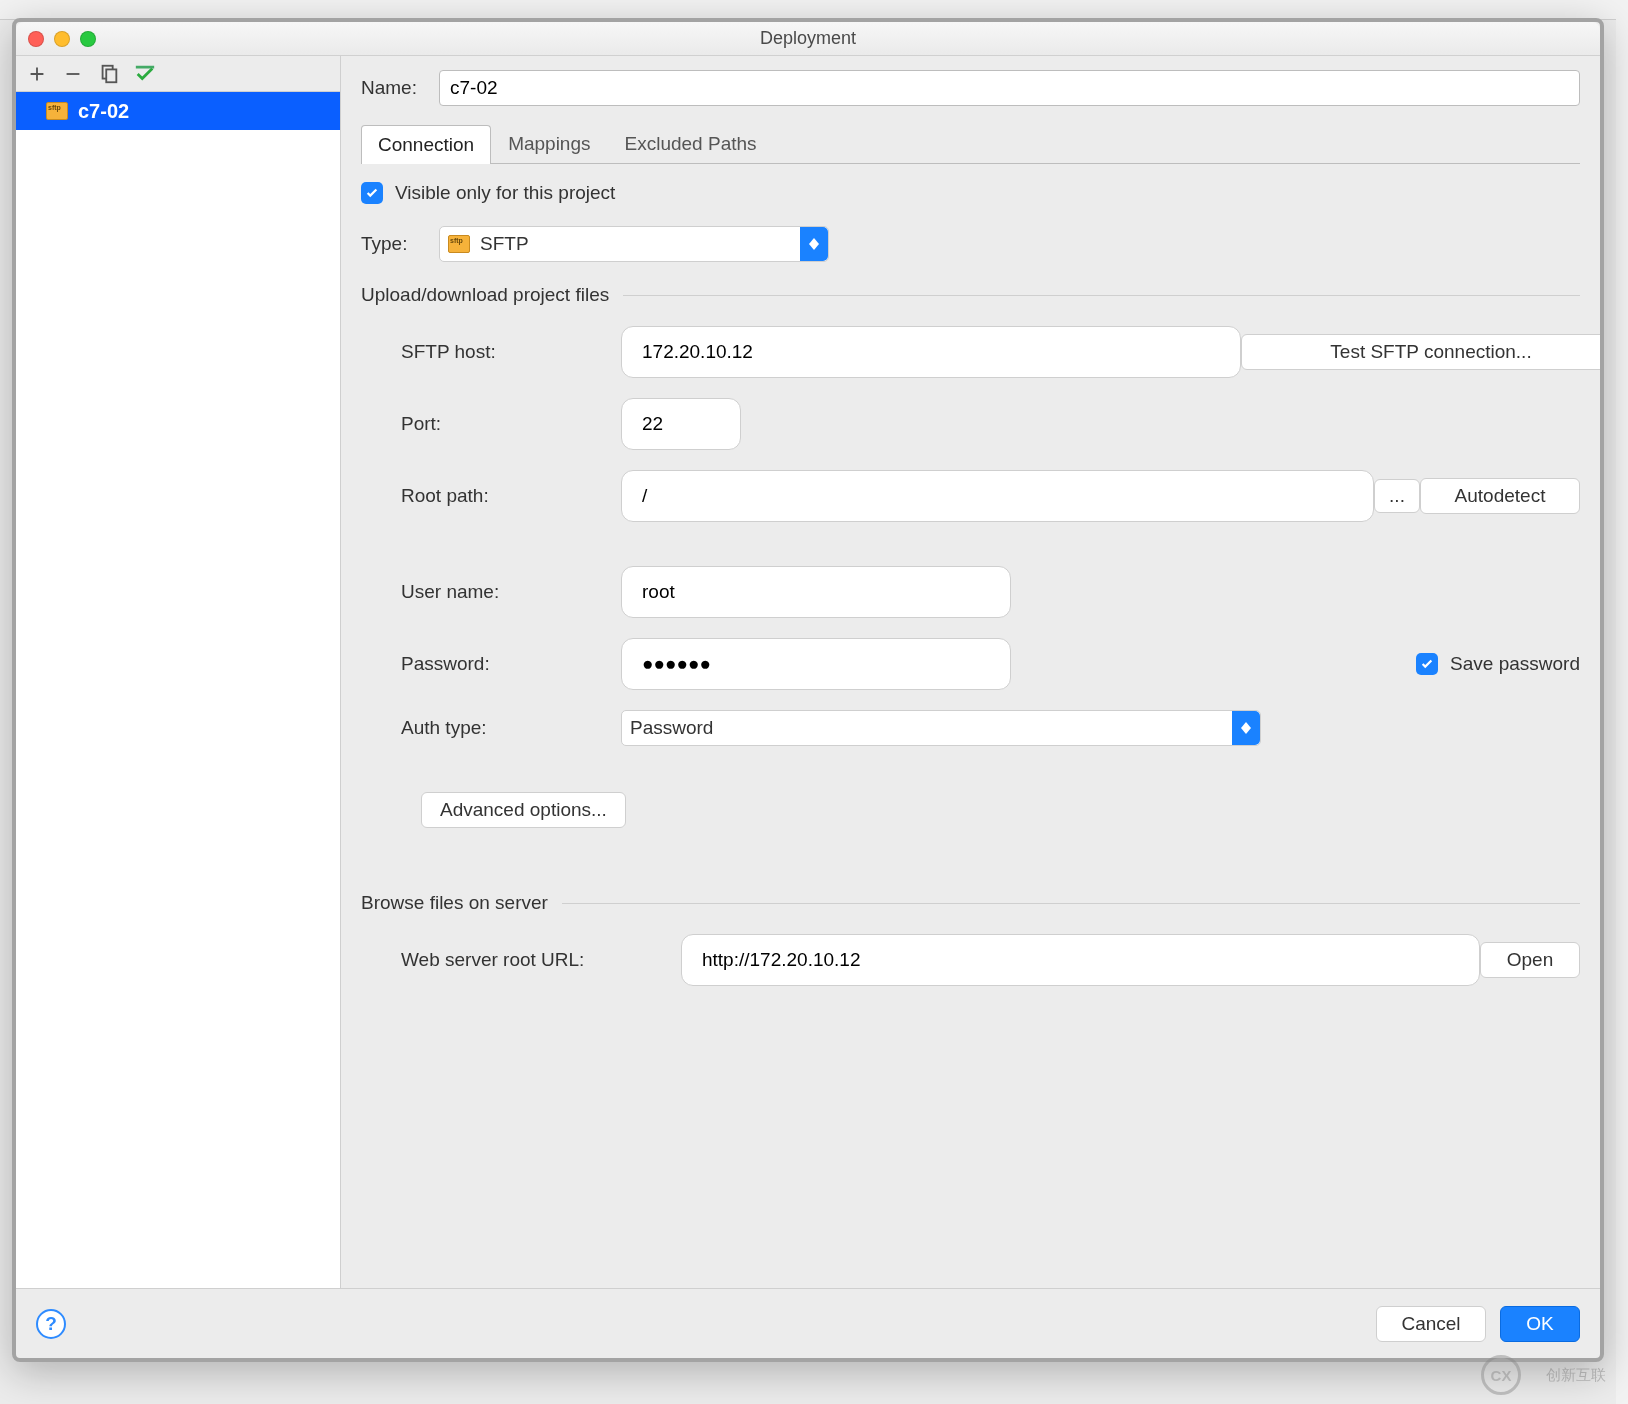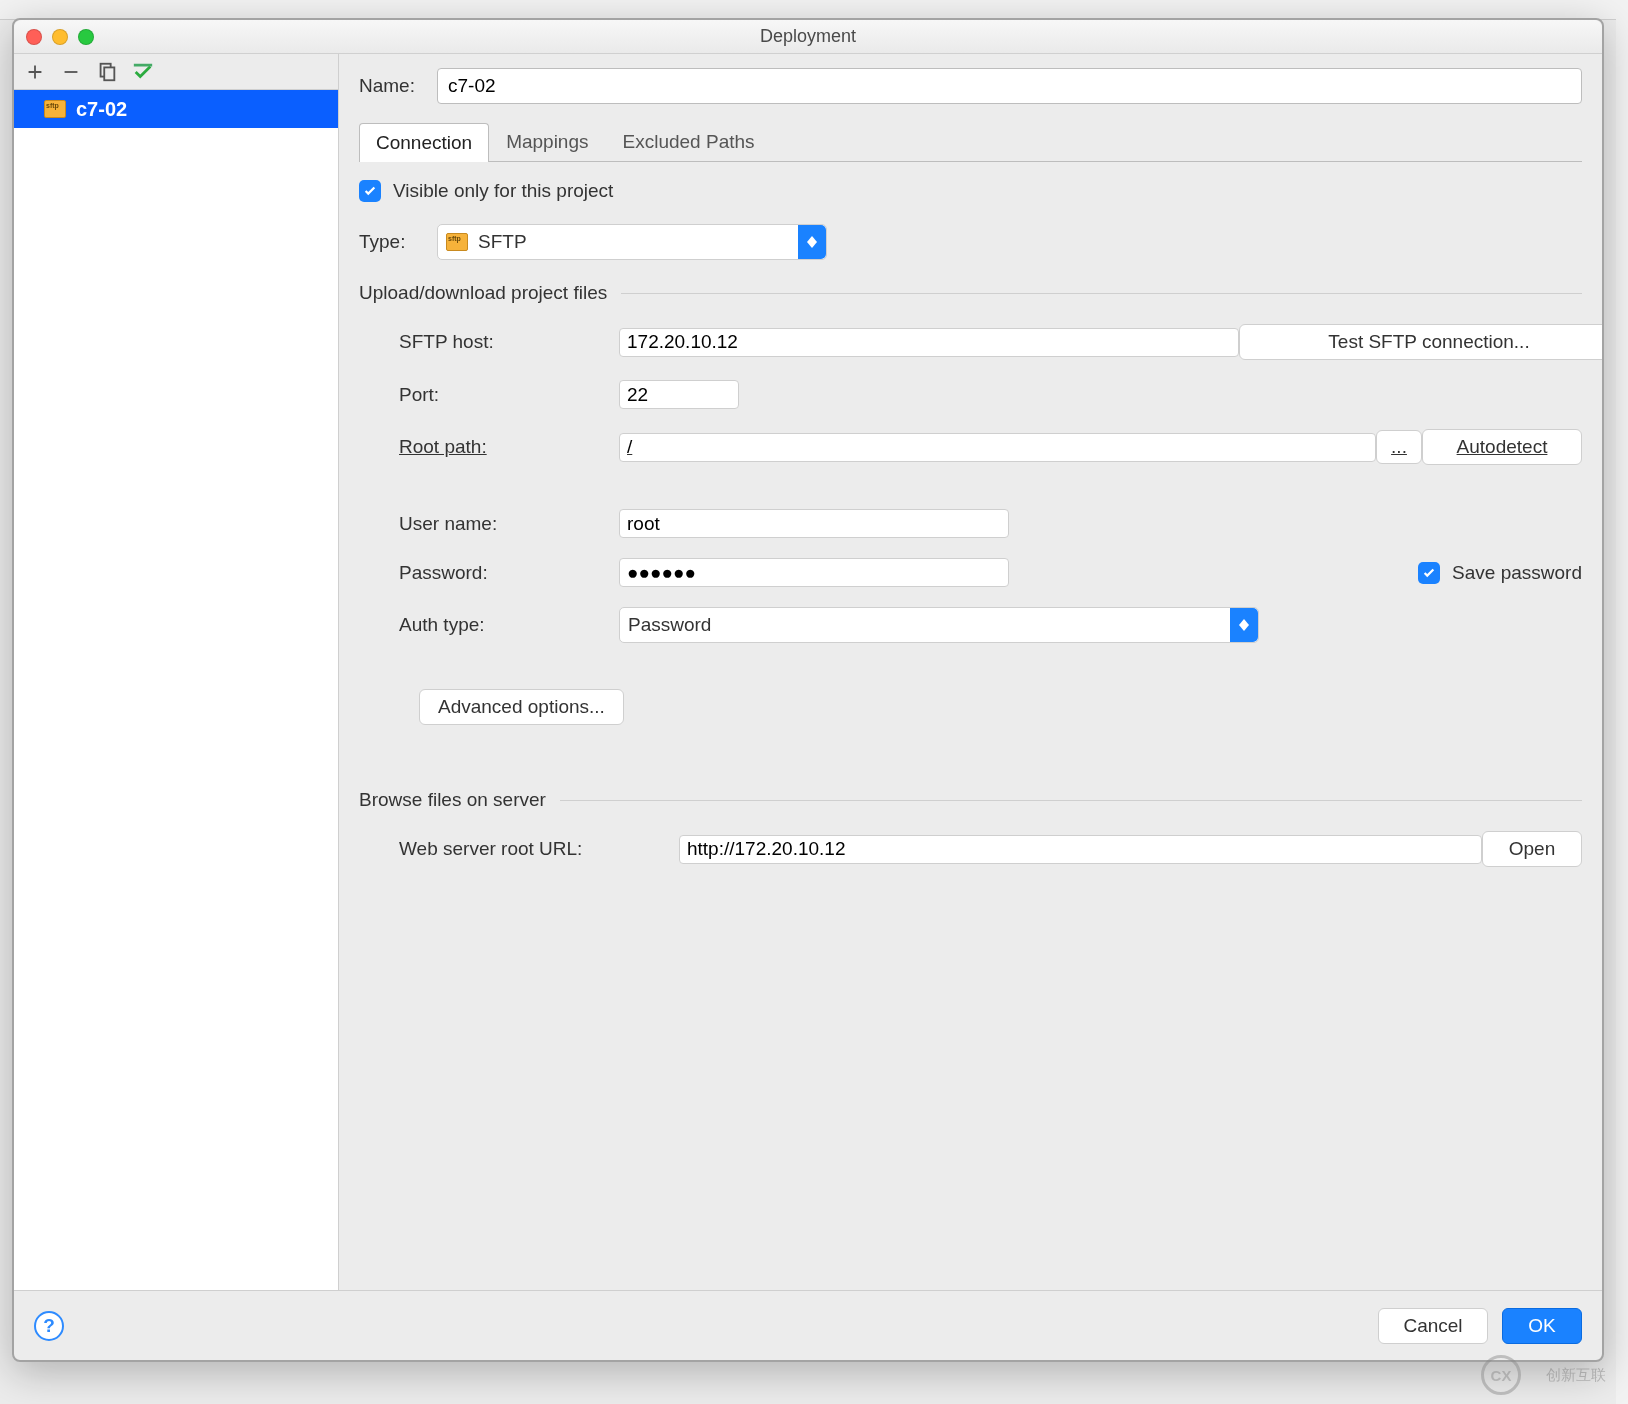--- a/index.html
+++ b/index.html
@@ -18,7 +18,7 @@
     left: 12px; top: 18px;
     width: 1592px; height: 1344px;
     background: #ececec;
-    border: 2px solid #a3a3a3;
+    border: 4px solid #a3a3a3;
     border-radius: 8px;
     box-shadow: 0 10px 40px rgba(0,0,0,0.25);
     display: flex; flex-direction: column; justify-content: center;

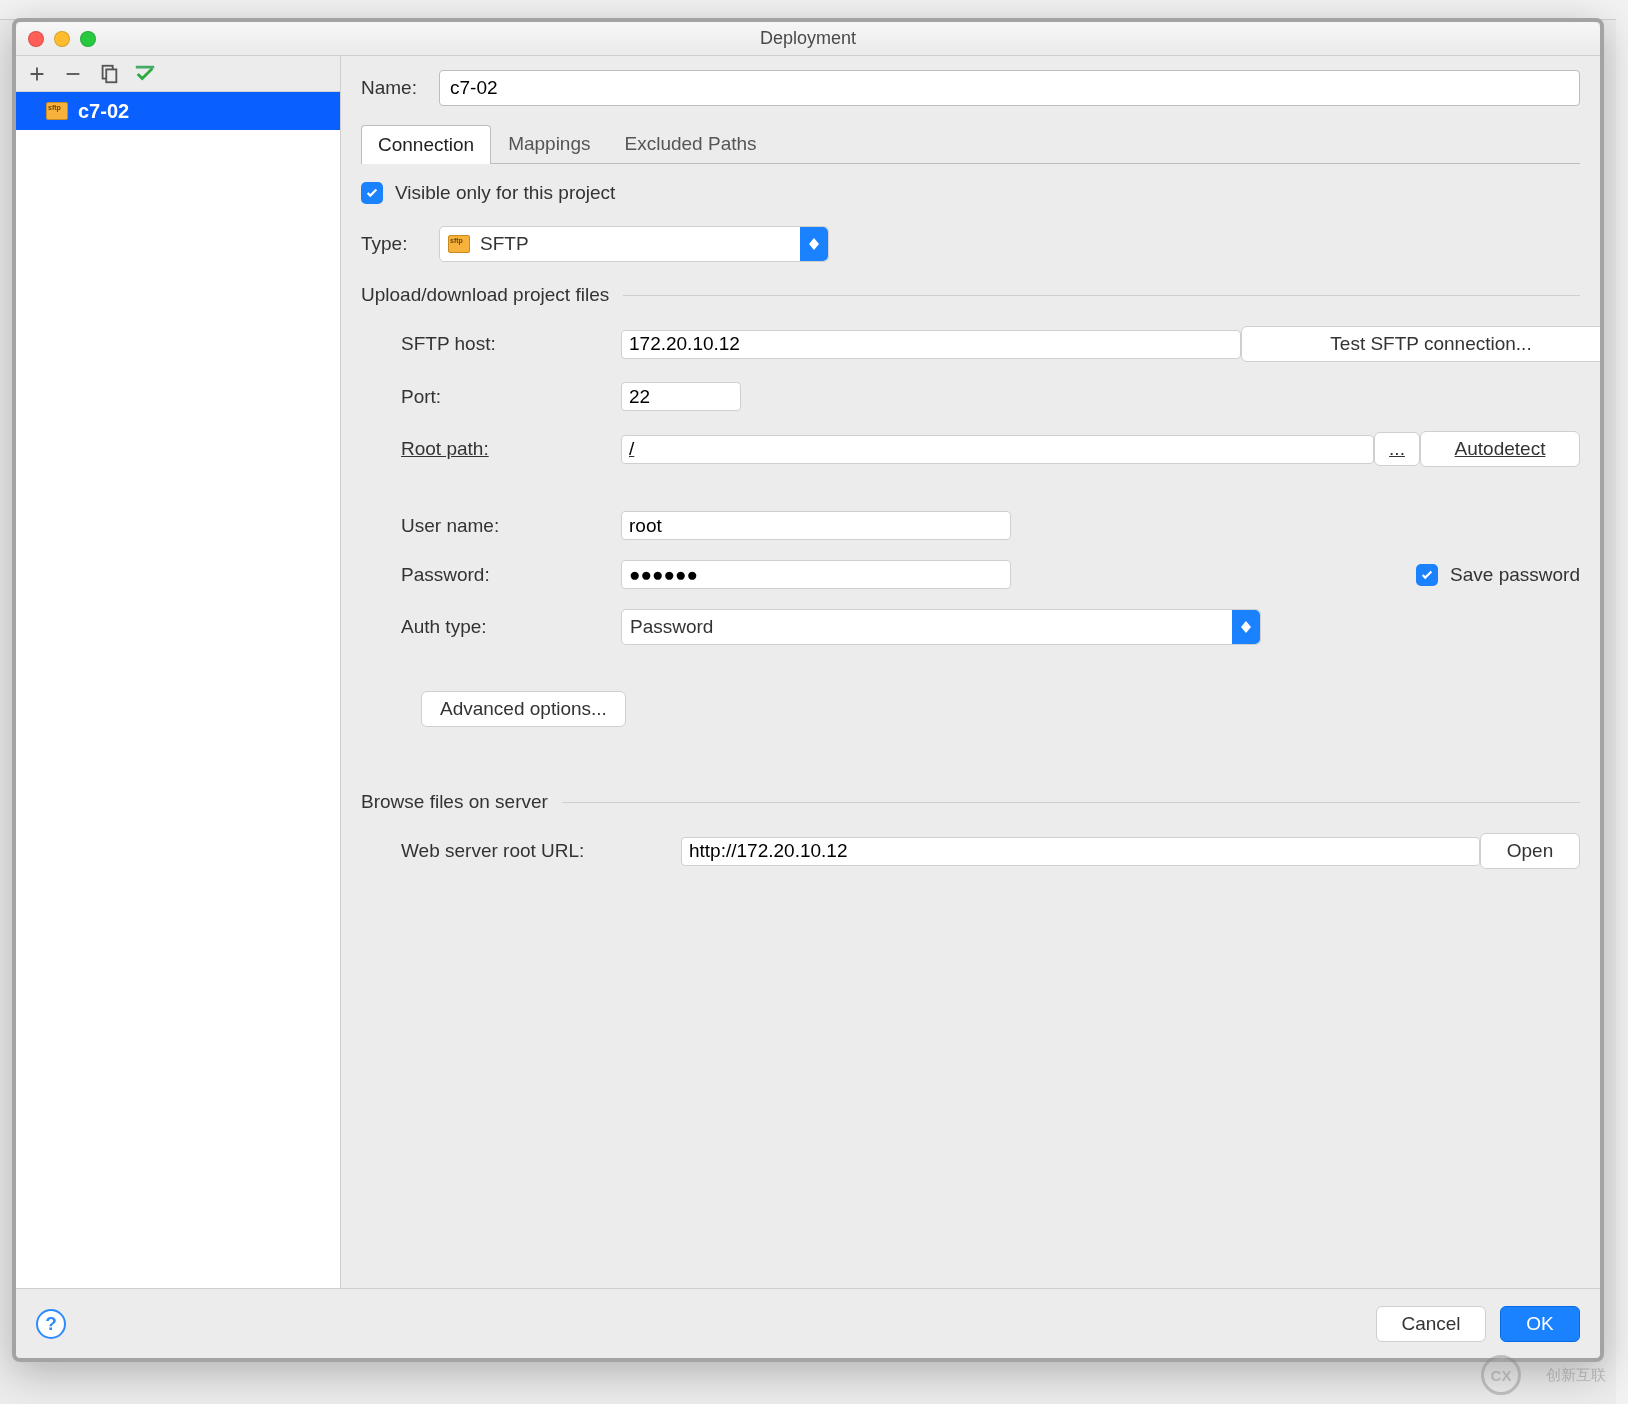--- a/index.html
+++ b/index.html
@@ -153,11 +153,11 @@
   }
   .section-header hr { flex: 1; border: none; border-top: 1px solid #cfcfcf; }
   .text-input {
-    height: 29px;
+    height: 52px;
     border: 1px solid #cfcfcf;
-    border-radius: 4px;
-    background: #fff;
-    padding: 0 7px;
+    border-radius: 12px;
+    background: #fff;
+    padding: 0 20px;
     font-size: 19px;
   }
   .btn {

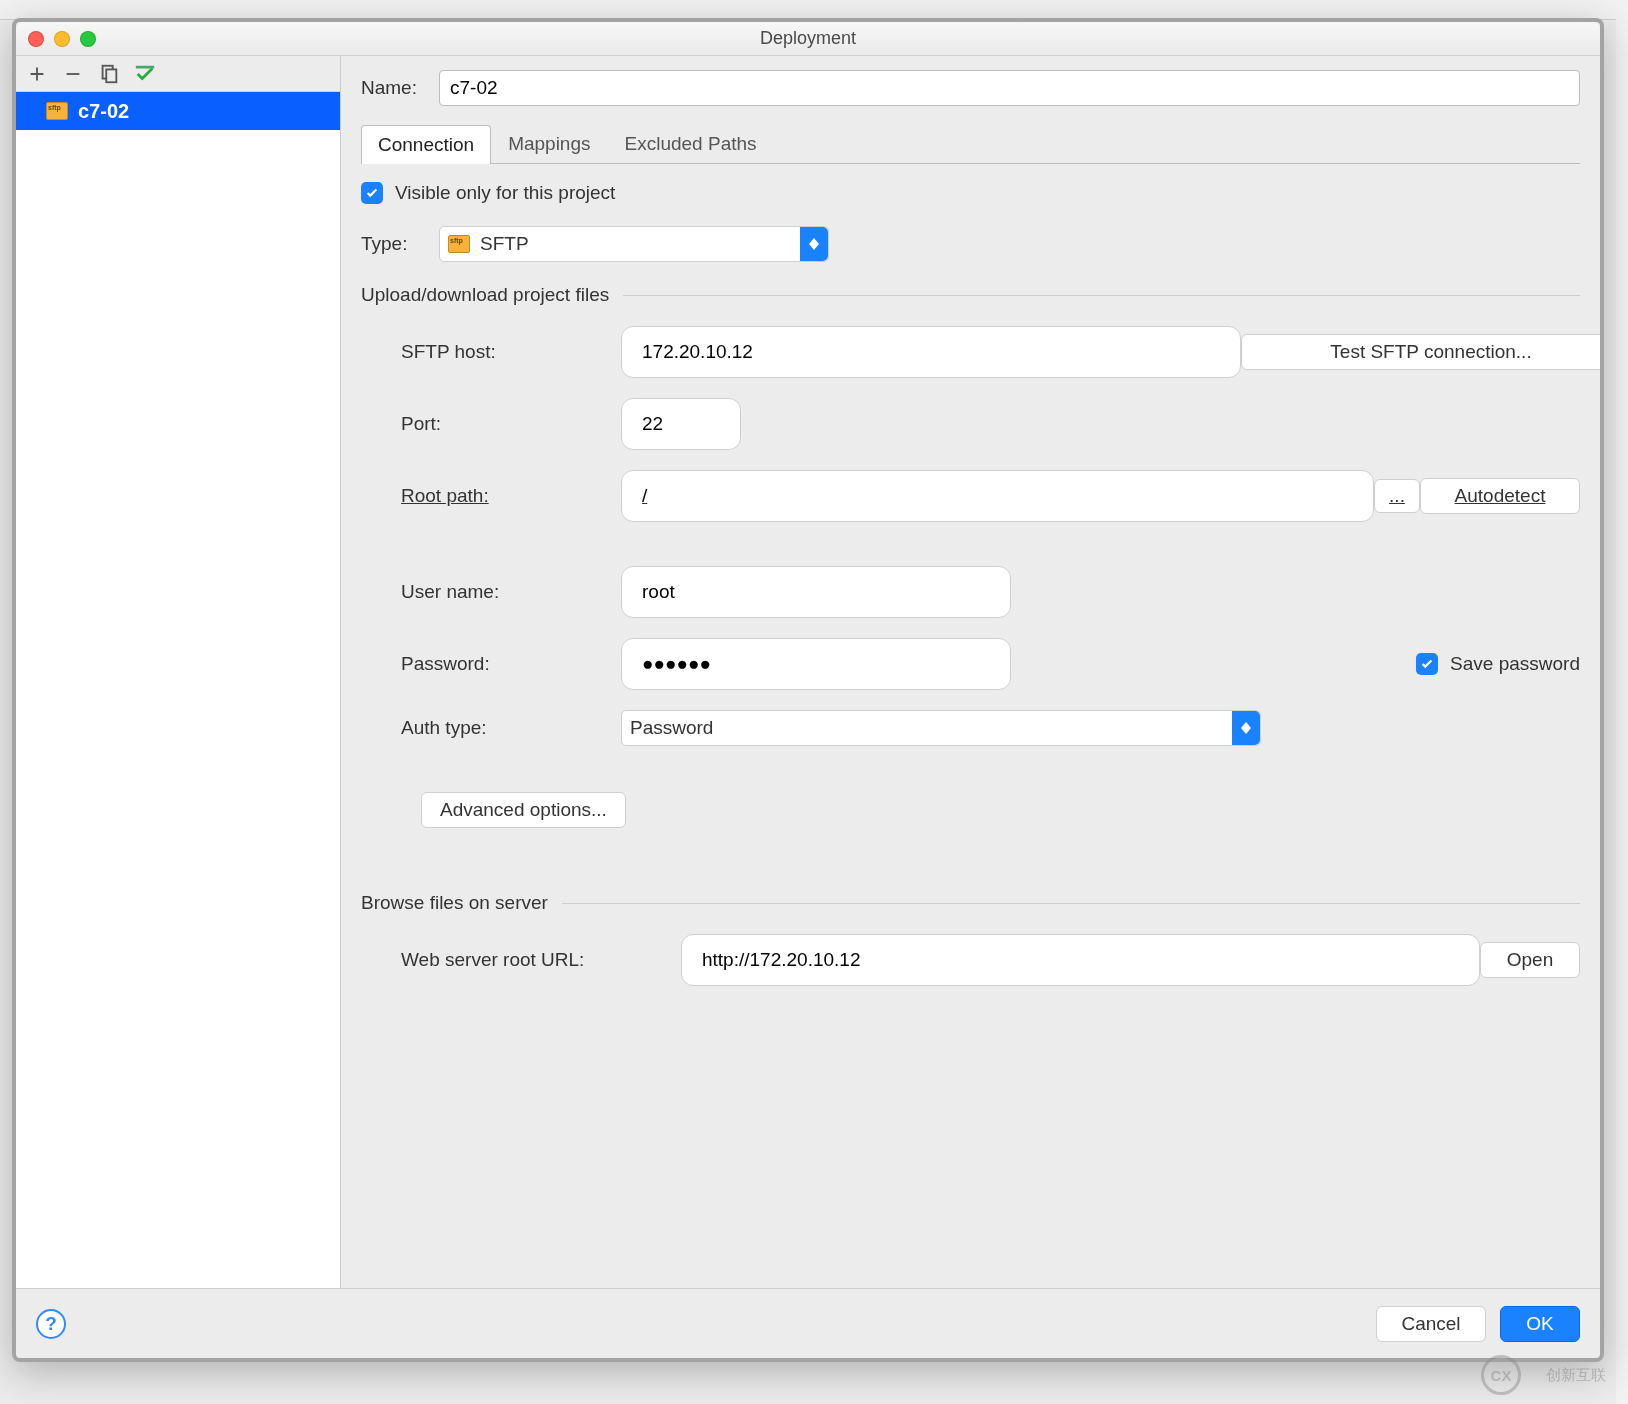--- a/index.html
+++ b/index.html
@@ -322,7 +322,7 @@
         <span></span>
       </div>
 
-      <div class="field-row" style="grid-template-columns:220px 1fr 46px 160px;text-decoration:underline;">
+      <div class="field-row" style="grid-template-columns:220px 1fr 46px 160px;">
         <span class="fl">Root path:</span>
         <input class="text-input" style="width: 100%;" value="/">
         <button class="btn small">...</button>

